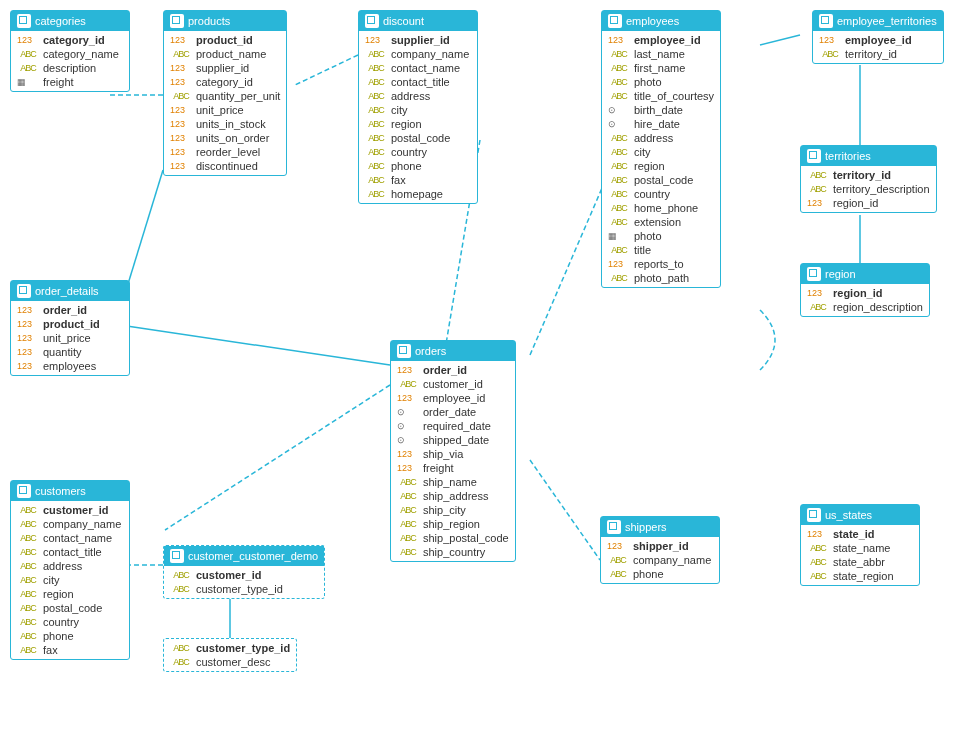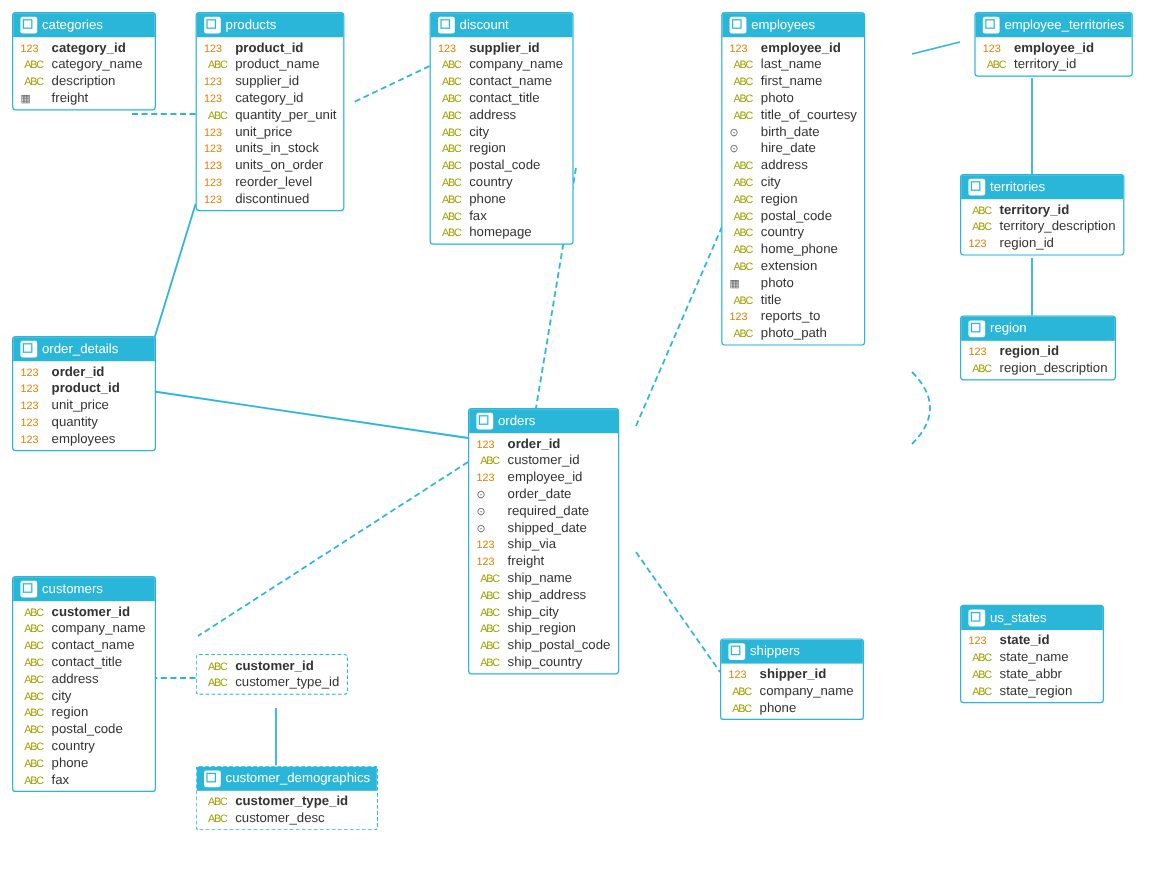--- a/index.html
+++ b/index.html
@@ -562,7 +562,7 @@
         </div>
       </div>
     </div>
-    <div class="table-box" style="left: 600px; top: 532px;">
+    <div class="table-box" style="left: 600px; top: 516px;">
       <div class="table-header">
         <span class="icon"></span>
         <span>shippers</span>

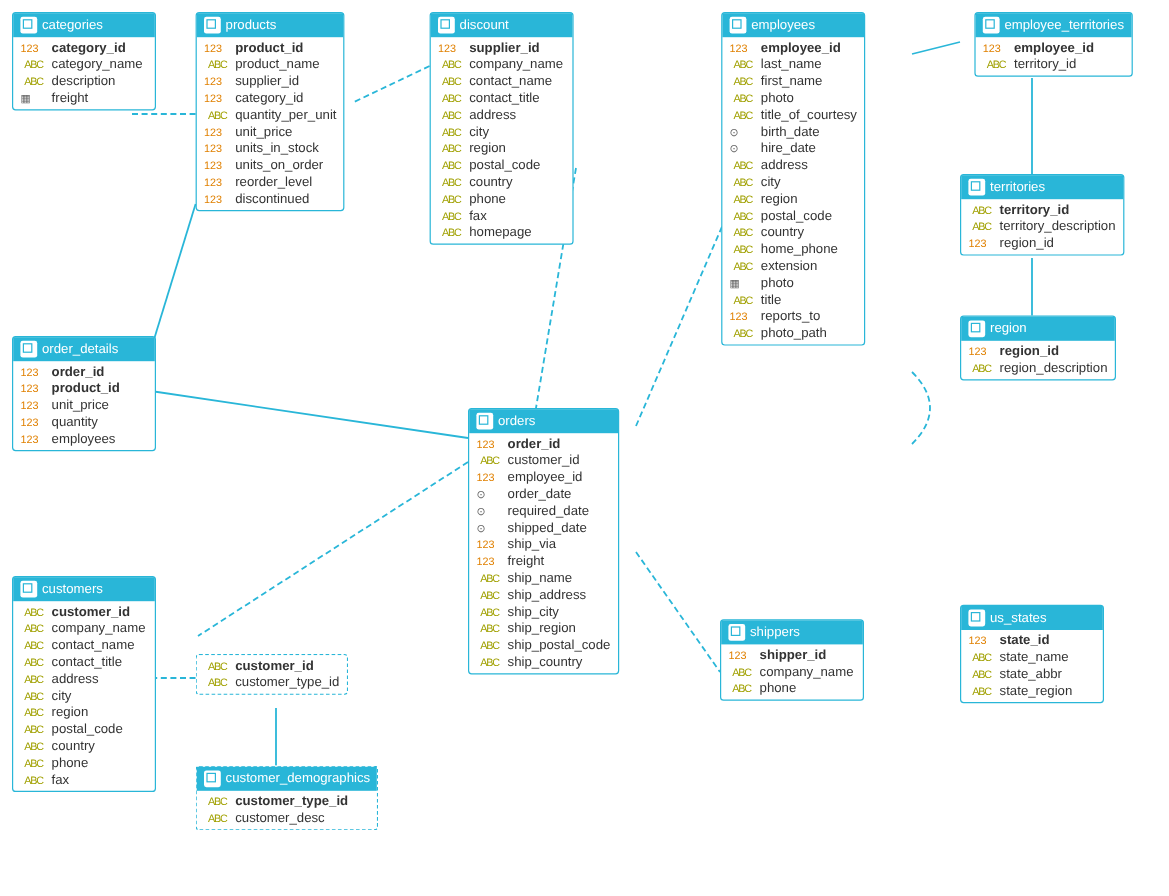--- a/index.html
+++ b/index.html
@@ -471,6 +471,10 @@
       </div>
     </div>
     <div class="table-box dashed" style="left: 163px; top: 545px;">
+      <div class="table-header">
+        <span class="icon"></span>
+        <span>customer_customer_demo</span>
+      </div>
       <div class="table-body">
         <div class="field-row bold-field">
           <span class="field-icon abc">ABC</span>

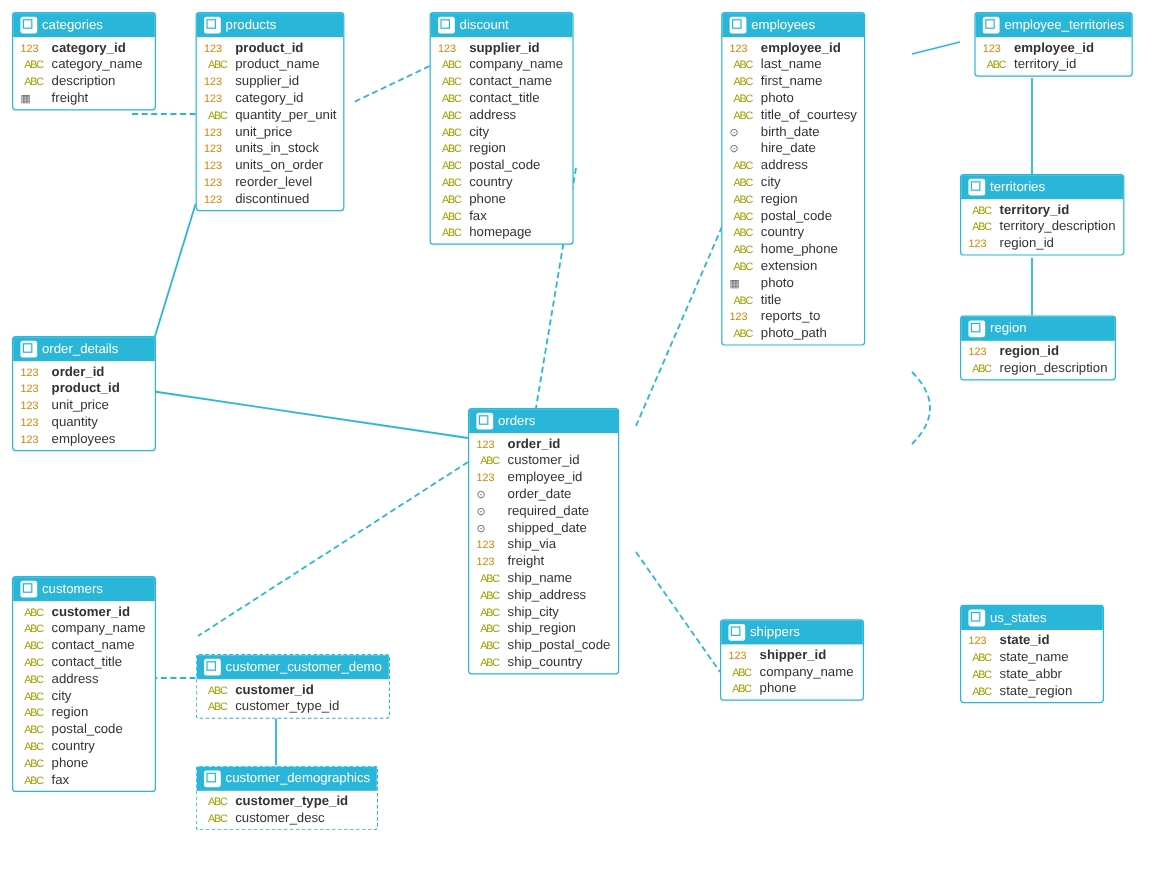--- a/index.html
+++ b/index.html
@@ -487,10 +487,6 @@
       </div>
     </div>
     <div class="table-box dashed" style="left: 163px; top: 638px;">
-      <div class="table-header">
-        <span class="icon"></span>
-        <span>customer_demographics</span>
-      </div>
       <div class="table-body">
         <div class="field-row bold-field">
           <span class="field-icon abc">ABC</span>

